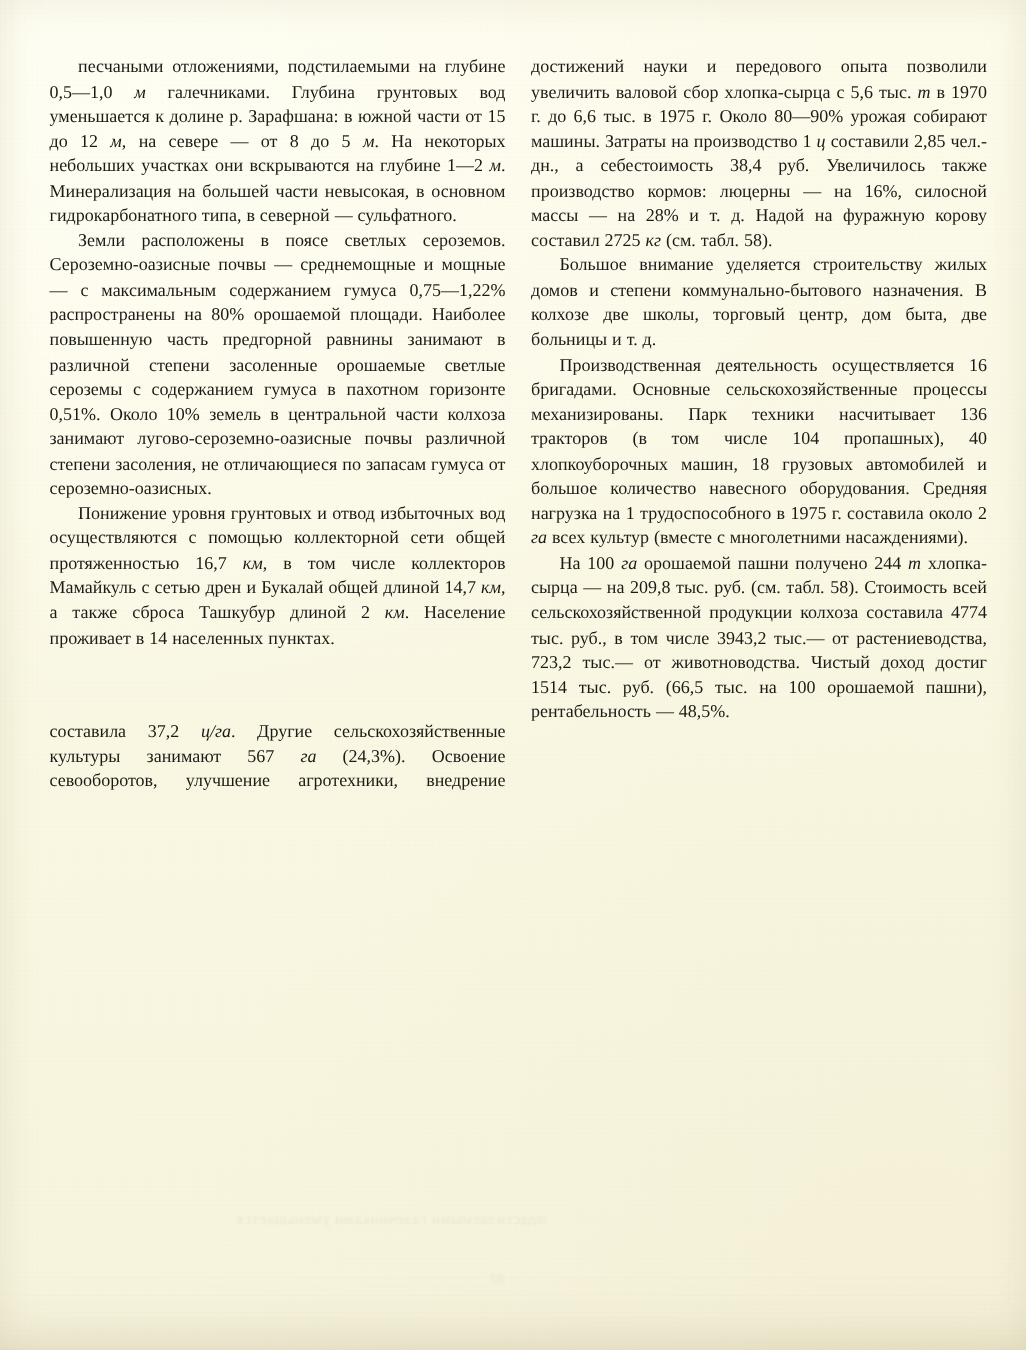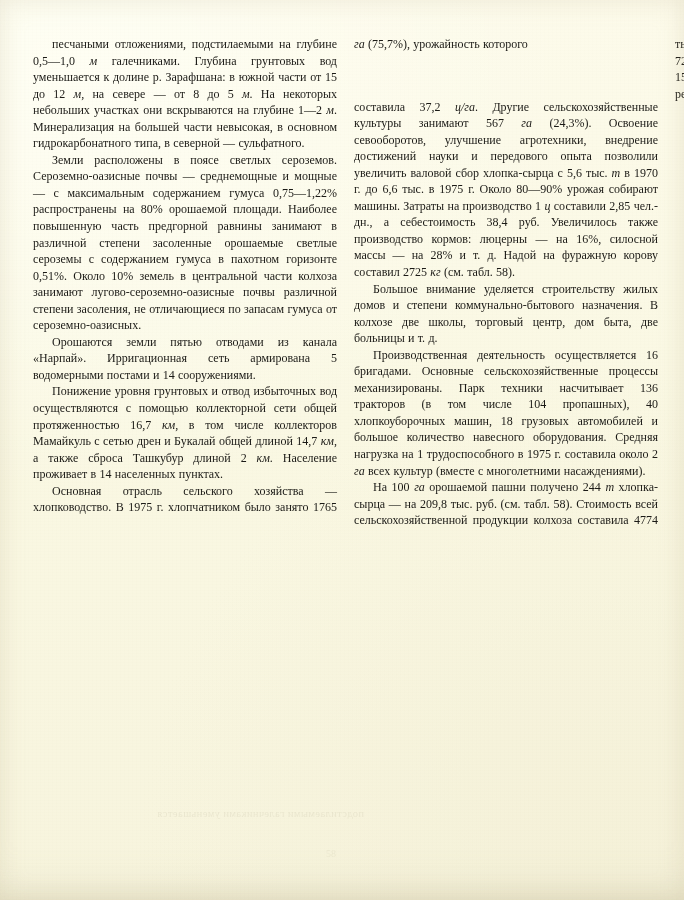--- a/index.html
+++ b/index.html
@@ -125,7 +125,6 @@
 
     <p>песчаными отложениями, подстилаемыми на глубине 0,5—1,0 <em>м</em> галечниками. Глубина грунтовых вод уменьшается к долине р. Зарафшана: в южной части от 15 до 12 <em>м</em>, на севере — от 8 до 5 <em>м</em>. На некоторых небольших участках они вскрываются на глубине 1—2 <em>м</em>. Минерализация на большей части невысокая, в основном гидрокарбонатного типа, в северной — сульфатного.</p>
     <p>Земли расположены в поясе светлых сероземов. Сероземно-оазисные почвы — среднемощные и мощные — с максимальным содержанием гумуса 0,75—1,22% распространены на 80% орошаемой площади. Наиболее повышенную часть предгорной равнины занимают в различной степени засоленные орошаемые светлые сероземы с содержанием гумуса в пахотном горизонте 0,51%. Около 10% земель в центральной части колхоза занимают лугово-сероземно-оазисные почвы различной степени засоления, не отличающиеся по запасам гумуса от сероземно-оазисных.</p>
-    <p>Орошаются земли пятью отводами из канала «Нарпай». Ирригационная сеть армирована 5 водомерными постами и 14 сооружениями.</p>
     <p>Понижение уровня грунтовых и отвод избыточных вод осуществляются с помощью коллекторной сети общей протяженностью 16,7 <em>км</em>, в том числе коллекторов Мамайкуль с сетью дрен и Букалай общей длиной 14,7 <em>км</em>, а также сброса Ташкубур длиной 2 <em>км</em>. Население проживает в 14 населенных пунктах.</p>
     <p>Основная отрасль сельского хозяйства — хлопководство. В 1975 г. хлопчатником было занято 1765 <em>га</em> (75,7%), урожайность которого</p>
 

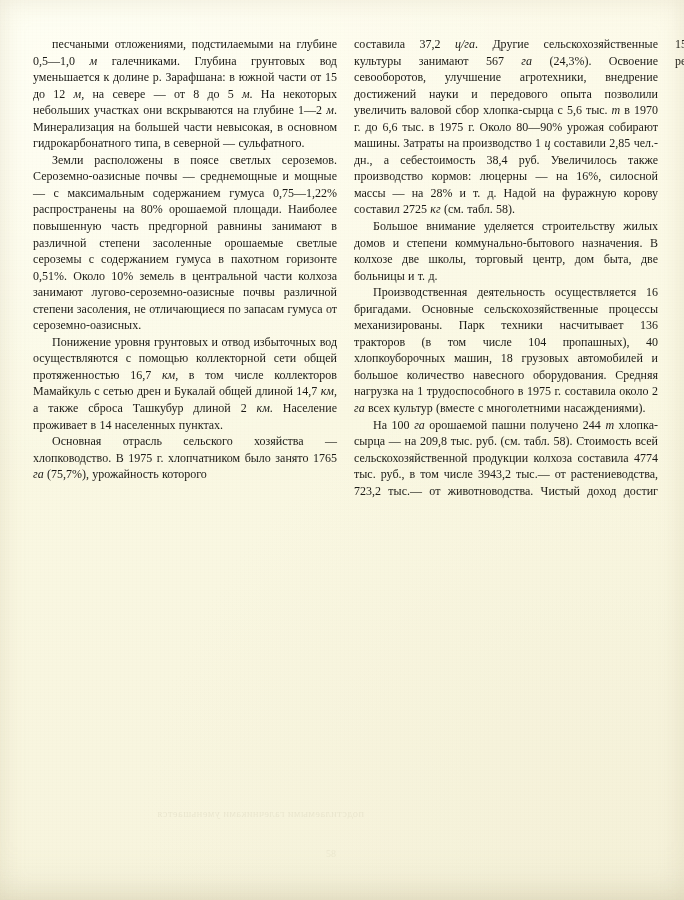--- a/index.html
+++ b/index.html
@@ -126,7 +126,6 @@
     <p>песчаными отложениями, подстилаемыми на глубине 0,5—1,0 <em>м</em> галечниками. Глубина грунтовых вод уменьшается к долине р. Зарафшана: в южной части от 15 до 12 <em>м</em>, на севере — от 8 до 5 <em>м</em>. На некоторых небольших участках они вскрываются на глубине 1—2 <em>м</em>. Минерализация на большей части невысокая, в основном гидрокарбонатного типа, в северной — сульфатного.</p>
     <p>Земли расположены в поясе светлых сероземов. Сероземно-оазисные почвы — среднемощные и мощные — с максимальным содержанием гумуса 0,75—1,22% распространены на 80% орошаемой площади. Наиболее повышенную часть предгорной равнины занимают в различной степени засоленные орошаемые светлые сероземы с содержанием гумуса в пахотном горизонте 0,51%. Около 10% земель в центральной части колхоза занимают лугово-сероземно-оазисные почвы различной степени засоления, не отличающиеся по запасам гумуса от сероземно-оазисных.</p>
     <p>Понижение уровня грунтовых и отвод избыточных вод осуществляются с помощью коллекторной сети общей протяженностью 16,7 <em>км</em>, в том числе коллекторов Мамайкуль с сетью дрен и Букалай общей длиной 14,7 <em>км</em>, а также сброса Ташкубур длиной 2 <em>км</em>. Население проживает в 14 населенных пунктах.</p>
-    <p>Основная отрасль сельского хозяйства — хлопководство. В 1975 г. хлопчатником было занято 1765 <em>га</em> (75,7%), урожайность которого</p>
 
     <p class="cont">составила 37,2 <em>ц/га</em>. Другие сельскохозяйственные культуры занимают 567 <em>га</em> (24,3%). Освоение севооборотов, улучшение агротехники, внедрение достижений науки и передового опыта позволили увеличить валовой сбор хлопка-сырца с 5,6 тыс. <em>т</em> в 1970 г. до 6,6 тыс. в 1975 г. Около 80—90% урожая собирают машины. Затраты на производство 1 <em>ц</em> составили 2,85 чел.-дн., а себестоимость 38,4 руб. Увеличилось также производство кормов: люцерны — на 16%, силосной массы — на 28% и т. д. Надой на фуражную корову составил 2725 <em>кг</em> (см. табл. 58).</p>
     <p>Большое внимание уделяется строительству жилых домов и степени коммунально-бытового назначения. В колхозе две школы, торговый центр, дом быта, две больницы и т. д.</p>

